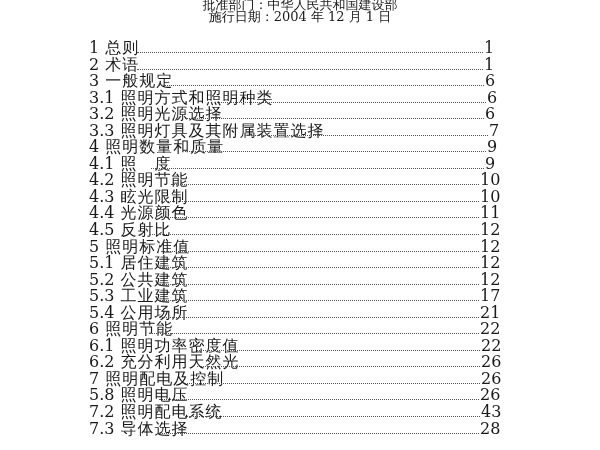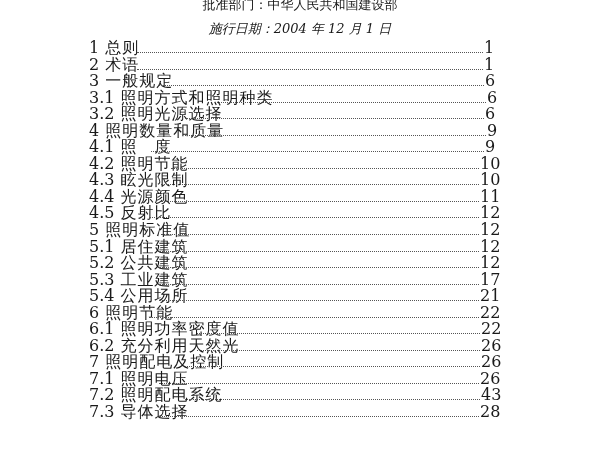--- a/index.html
+++ b/index.html
@@ -7,7 +7,7 @@
          font-family:"DejaVu Serif","Liberation Serif",serif; color:#1a1a1a; }
   .title { position:absolute; left:0; width:600px; text-align:center; font-size:13px; white-space:nowrap; }
   .t1 { top:-4px; }
-  .t2 { top:20px;font-style:italic; }
+  .t2 { top:8px; }
   .toc { position:absolute; left:89px; top:40px; width:420px; }
   .row { position:relative; height:16.55px; font-size:16px; line-height:16.55px; white-space:nowrap; }
   .num { display:inline-block; margin-right:6px; }

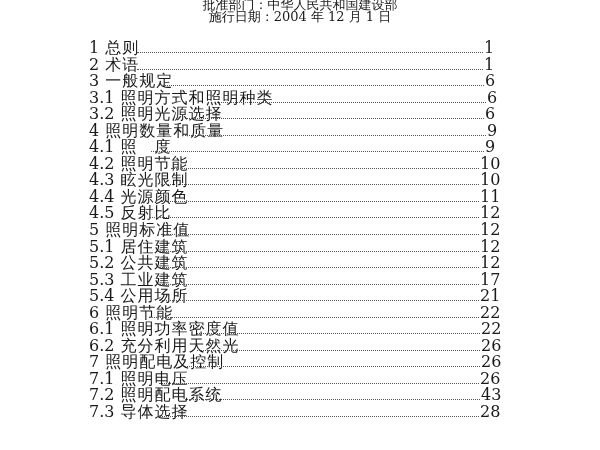--- a/index.html
+++ b/index.html
@@ -27,6 +27,7 @@
     <div class="row"><span class="num">3</span><span class="lbl">一般规定</span><span class="dots" style="left: 70px; width: 325px;"></span><span class="pg" style="left: 396px;">6</span></div>
     <div class="row"><span class="num">3.1</span><span class="lbl">照明方式和照明种类</span><span class="dots" style="left: 126px; width: 271px;"></span><span class="pg" style="left: 398px;">6</span></div>
     <div class="row"><span class="num">3.2</span><span class="lbl">照明光源选择</span><span class="dots" style="left: 96px; width: 299px;"></span><span class="pg" style="left: 396px;">6</span></div>
+    <div class="row"><span class="num">3.3</span><span class="lbl">照明灯具及其附属装置选择</span><span class="dots" style="left: 156px; width: 243px;"></span><span class="pg" style="left: 400px;">7</span></div>
     <div class="row"><span class="num">4</span><span class="lbl">照明数量和质量</span><span class="dots" style="left: 96px; width: 301px;"></span><span class="pg" style="left: 398px;">9</span></div>
     <div class="row"><span class="num">4.1</span><span class="lbl">照　度</span><span class="dots" style="left: 62px; width: 333px;"></span><span class="pg" style="left: 396px;">9</span></div>
     <div class="row"><span class="num">4.2</span><span class="lbl">照明节能</span><span class="dots" style="left: 82px; width: 308px;"></span><span class="pg" style="left: 391px;">10</span></div>

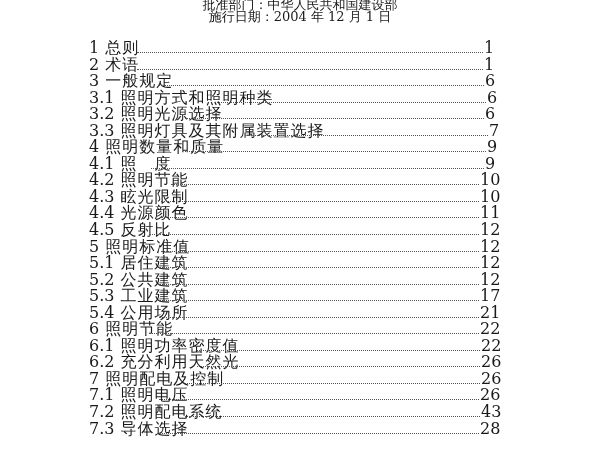--- a/index.html
+++ b/index.html
@@ -43,7 +43,7 @@
     <div class="row"><span class="num">6.1</span><span class="lbl">照明功率密度值</span><span class="dots" style="left: 108px; width: 283px;"></span><span class="pg" style="left: 392px;">22</span></div>
     <div class="row"><span class="num">6.2</span><span class="lbl">充分利用天然光</span><span class="dots" style="left: 108px; width: 283px;"></span><span class="pg" style="left: 392px;">26</span></div>
     <div class="row"><span class="num">7</span><span class="lbl">照明配电及控制</span><span class="dots" style="left: 96px; width: 295px;"></span><span class="pg" style="left: 392px;">26</span></div>
-    <div class="row"><span class="num">7.1</span><span class="lbl">照明电压</span><span class="dots" style="left: 70px; width: 320px;"></span><span class="pg" style="left: 391px;">26</span></div>
+    <div class="row"><span class="num">5.8</span><span class="lbl">照明电压</span><span class="dots" style="left: 70px; width: 320px;"></span><span class="pg" style="left: 391px;">26</span></div>
     <div class="row"><span class="num">7.2</span><span class="lbl">照明配电系统</span><span class="dots" style="left: 96px; width: 295px;"></span><span class="pg" style="left: 392px;">43</span></div>
     <div class="row"><span class="num">7.3</span><span class="lbl">导体选择</span><span class="dots" style="left: 70px; width: 320px;"></span><span class="pg" style="left: 391px;">28</span></div>
   </div>

